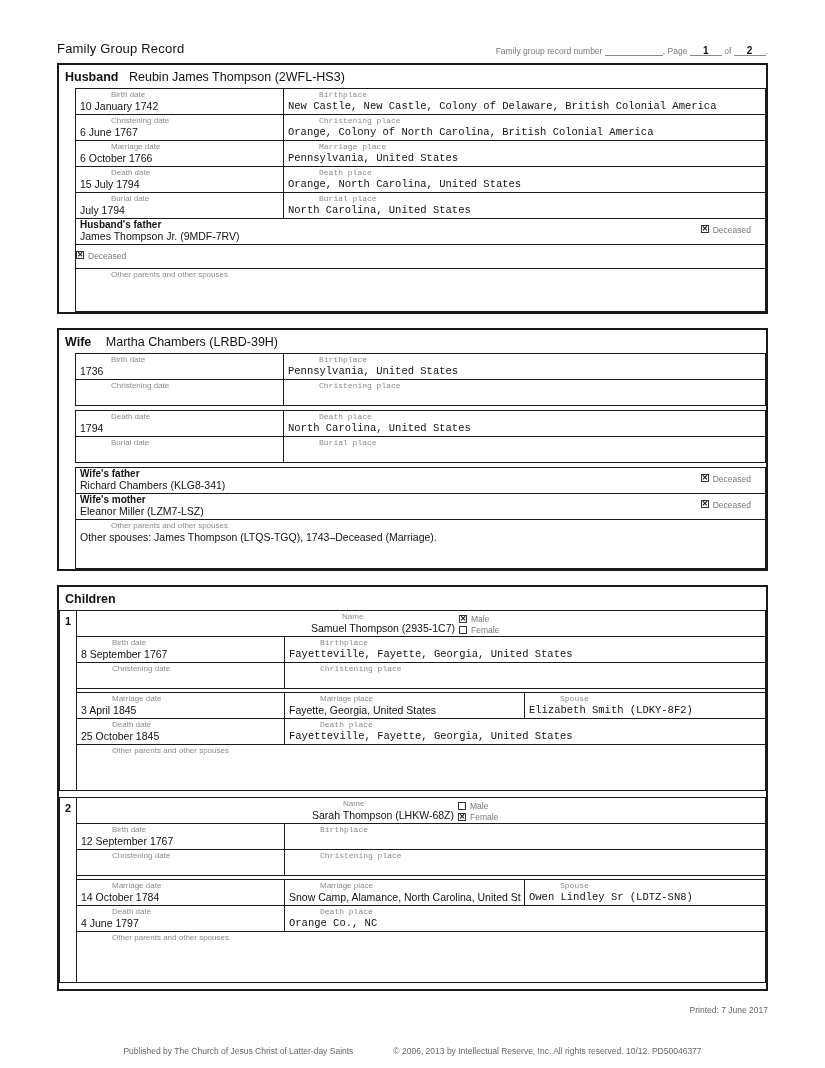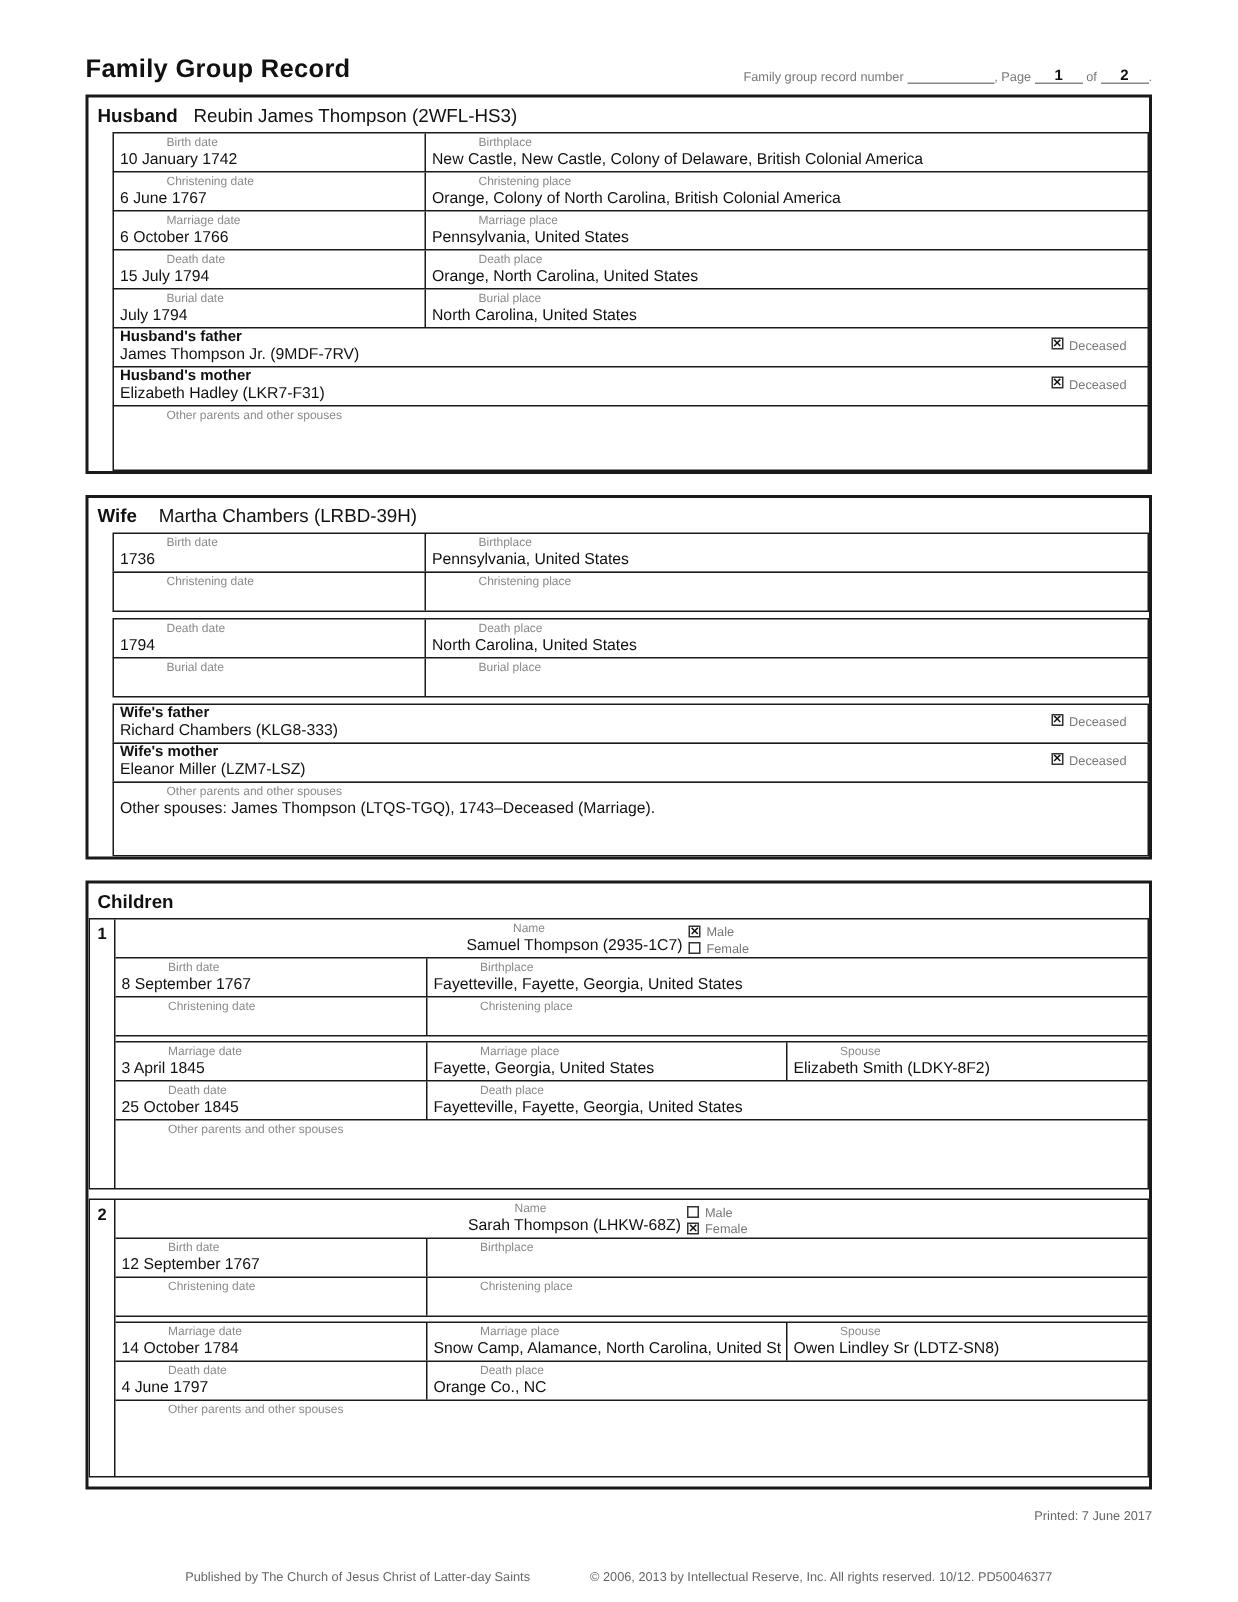--- a/index.html
+++ b/index.html
@@ -9,7 +9,7 @@
 
   
   .hdr { display: flex; justify-content: space-between; align-items: flex-end; height: 26px; margin-bottom: 7px; }
-  .title { font-size: 17px; font-weight: bold; letter-spacing: 0.2px; }
+  .title { font-size: 13px; font-weight: normal; letter-spacing: 0.2px; }
   .hdr-right { font-size: 8.5px; color: #777; white-space: nowrap; }
   .blank { display: inline-block; width: 58px; border-bottom: 1px solid #888; height: 9px; vertical-align: bottom; }
   .pgnum { display: inline-block; width: 32px; border-bottom: 1px solid #888; height: 11px;

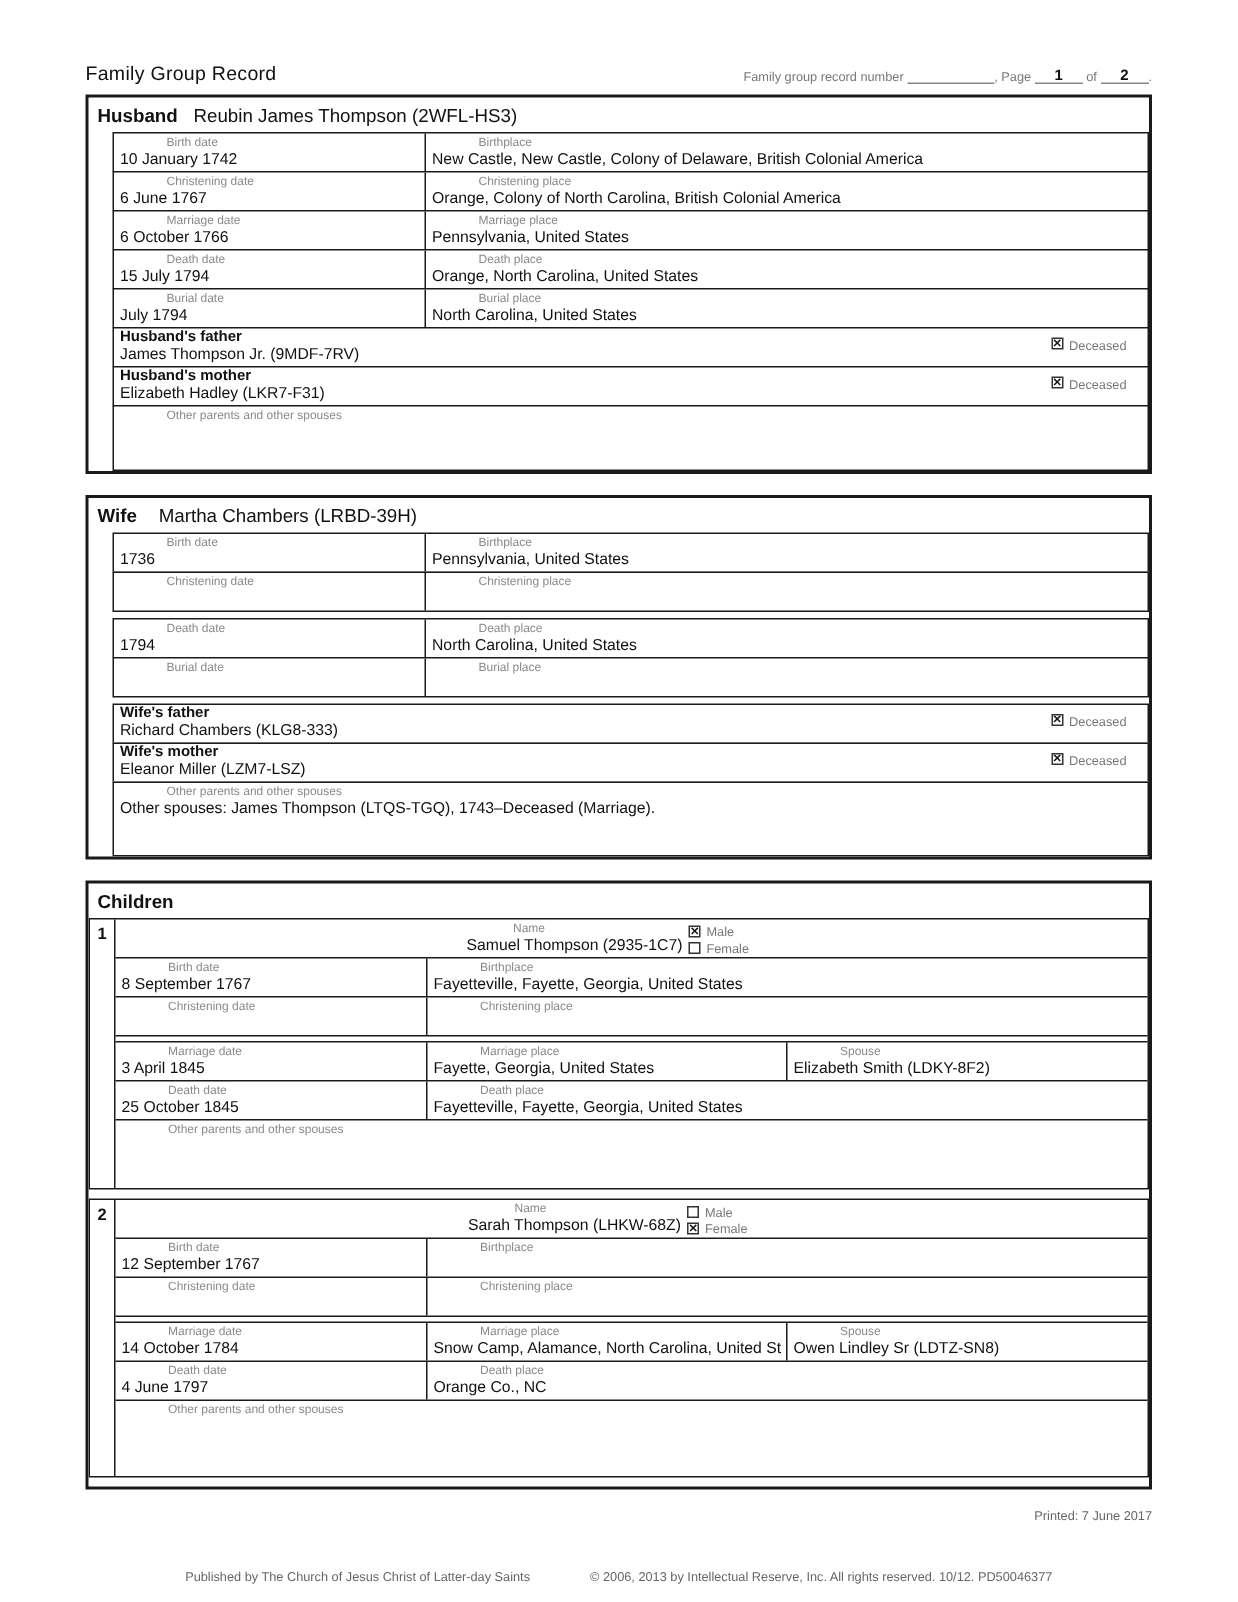--- a/index.html
+++ b/index.html
@@ -31,7 +31,7 @@
   .cell { padding: 1px 4px 2px 4px; overflow: hidden; }
   .cell + .cell { border-left: 1px solid #1a1a1a; }
   .c1 { width: 207px; flex: none; }
-  .c2 { flex: 1; }
+  .c2 { flex: 1; font-family: Liberation Mono, monospace; }
   .cm2 { width: 240px; flex: none; }
   .lbl { font-size: 8px; color: #8a8a8a; line-height: 10px; white-space: nowrap; margin-left: 31px; }
   .val { font-size: 10.5px; color: #111; line-height: 12px; white-space: nowrap; min-height: 12px; }

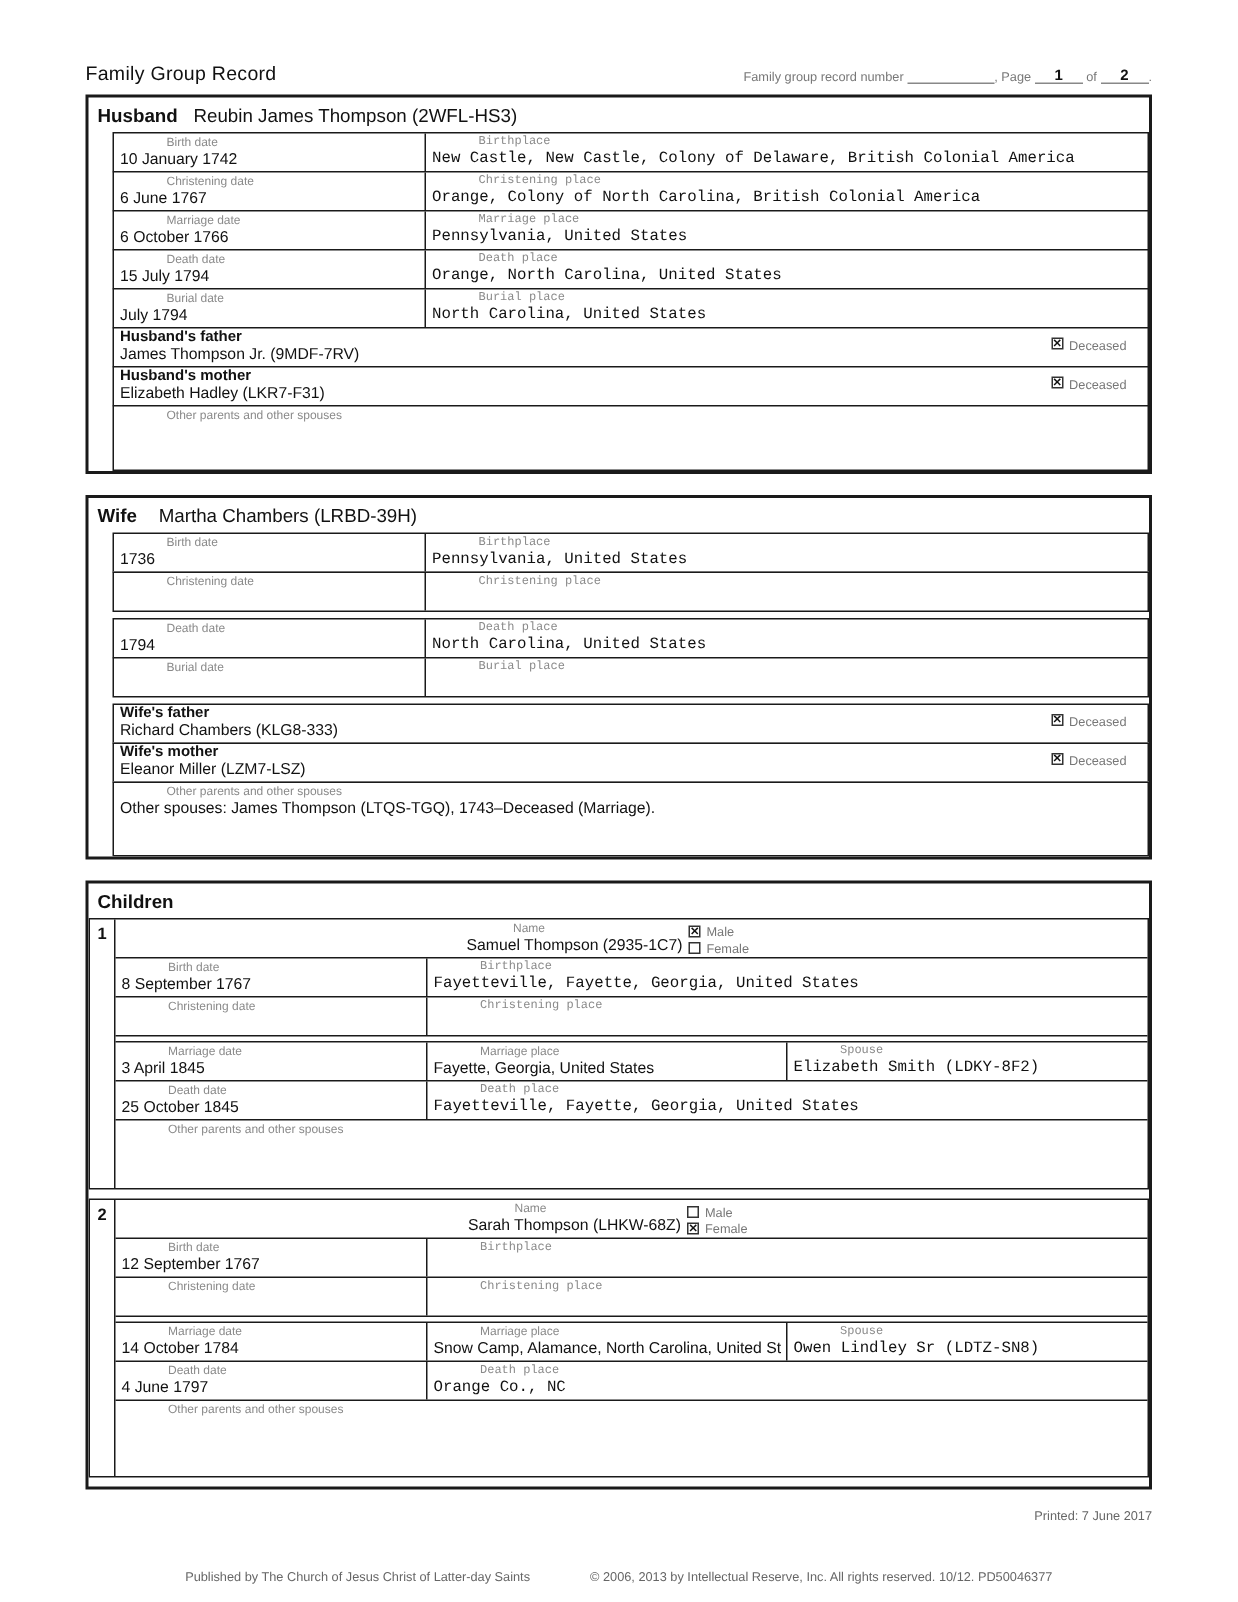--- a/index.html
+++ b/index.html
@@ -160,10 +160,6 @@
           </div>
       </div>
       <div class="prow">
-        <div class="left">
-            <div class="plbl">Husband's mother</div>
-            <div class="val">Elizabeth Hadley (LKR7-F31)</div>
-          </div>
         <div class="dec">
             <span class="cb checked"></span>
             <span class="declbl">Deceased</span>

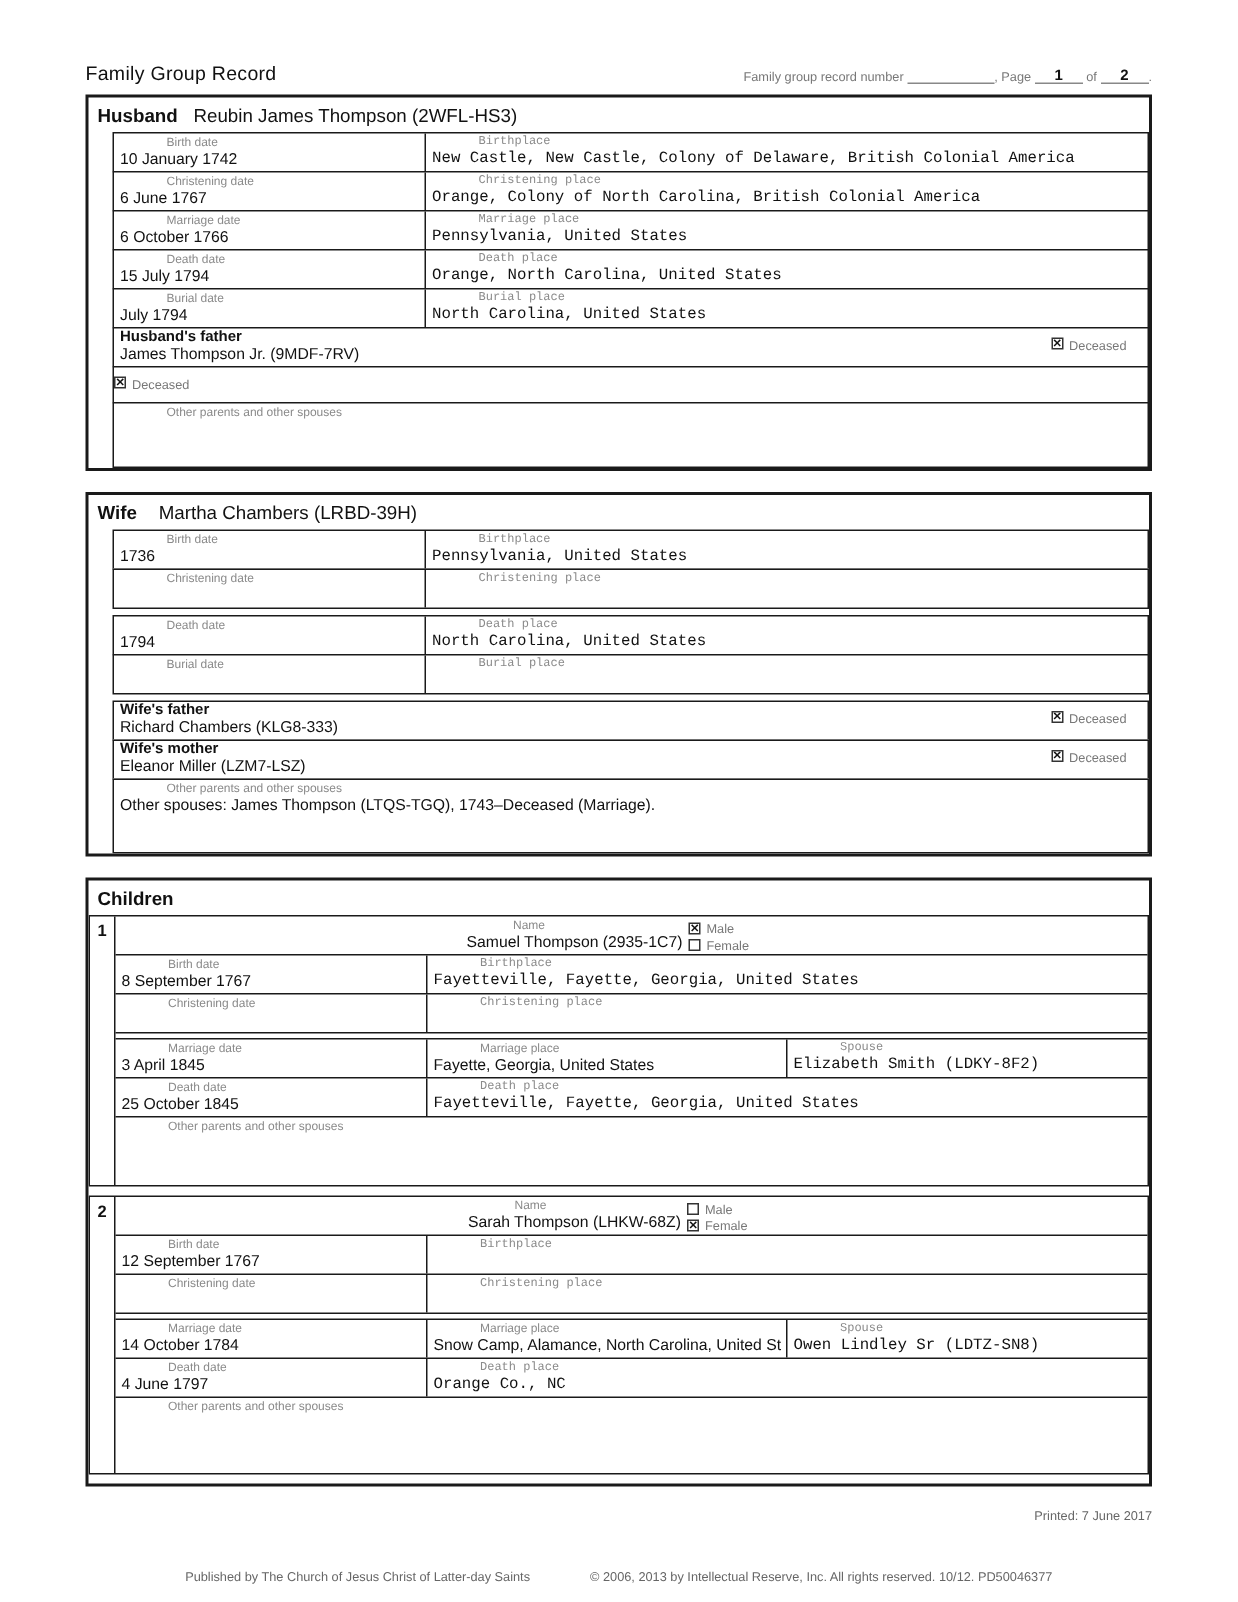--- a/index.html
+++ b/index.html
@@ -223,7 +223,7 @@
       <div class="prow" style="margin-top:0;gap:12px;">
         <div class="left">
             <div class="plbl">Wife's father</div>
-            <div class="val">Richard Chambers (KLG8-333)</div>
+            <div class="val">Richard Chambers (KLG8-341)</div>
           </div>
         <div class="dec">
             <span class="cb checked"></span>

